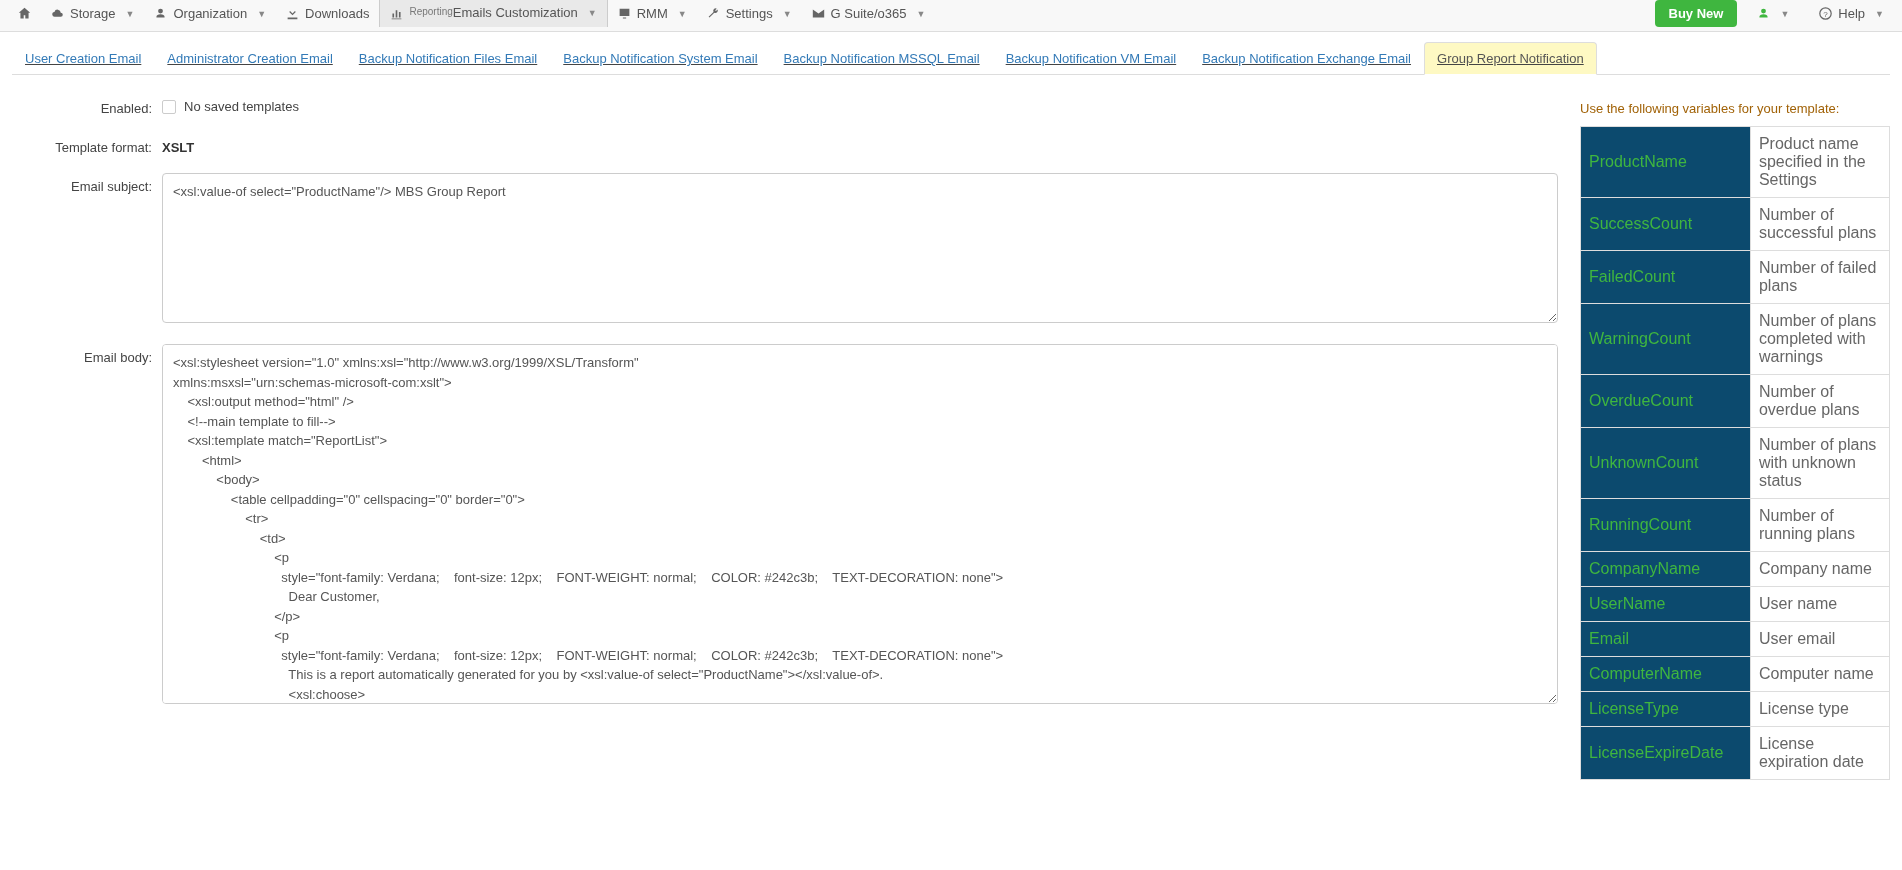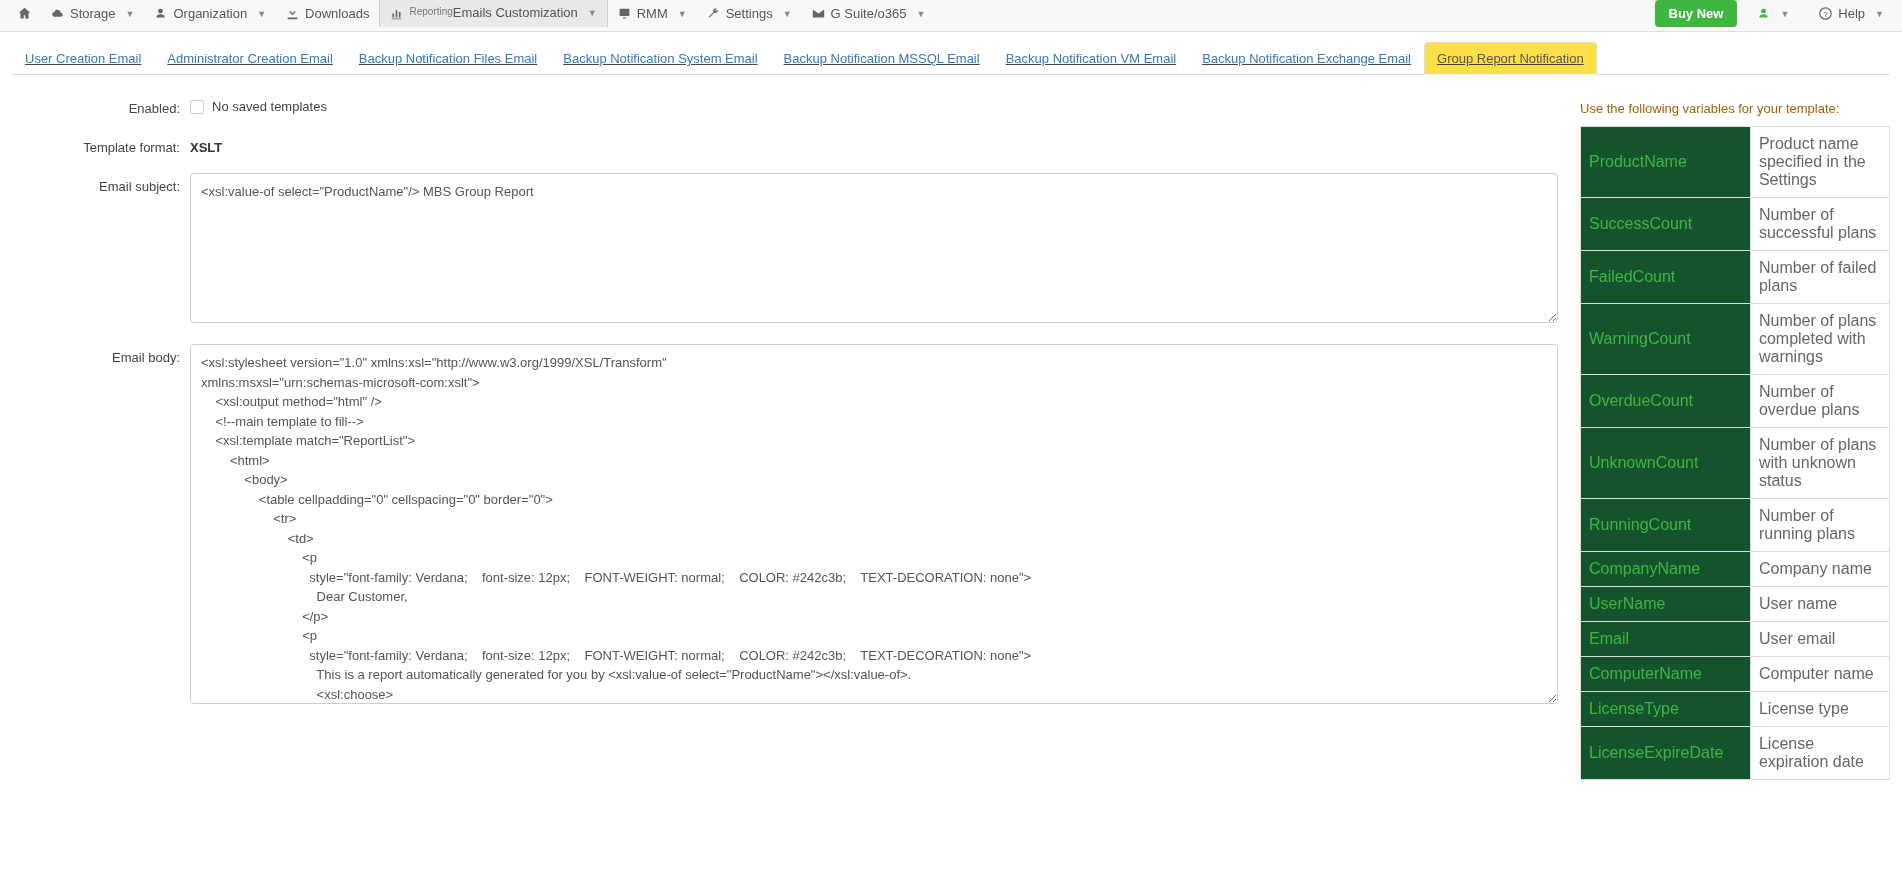--- a/index.html
+++ b/index.html
@@ -20,7 +20,7 @@
   
   .tabs { display: flex; border-bottom: 1px solid #ddd; margin: 10px 12px 0 12px; text-decoration: underline; }
   .tab { padding: 8px 12px; font-size: 13px; color: #337ab7; cursor: pointer; border: 1px solid transparent; border-bottom: none; margin-bottom: -1px; }
-  .tab.active { color: #555; border: 1px solid #ddd; border-bottom: 1px solid #fff; border-radius: 4px 4px 0 0; background: #fde047; text-align: right; }
+  .tab.active { color: #555; border: 1px solid #ddd; border-bottom: 1px solid #fff; border-radius: 4px 4px 0 0; background: #fef9c3; text-align: right; }
   
   
   .content { padding: 20px 12px 0 12px; display: flex; gap: 22px; margin-left: 28px; }

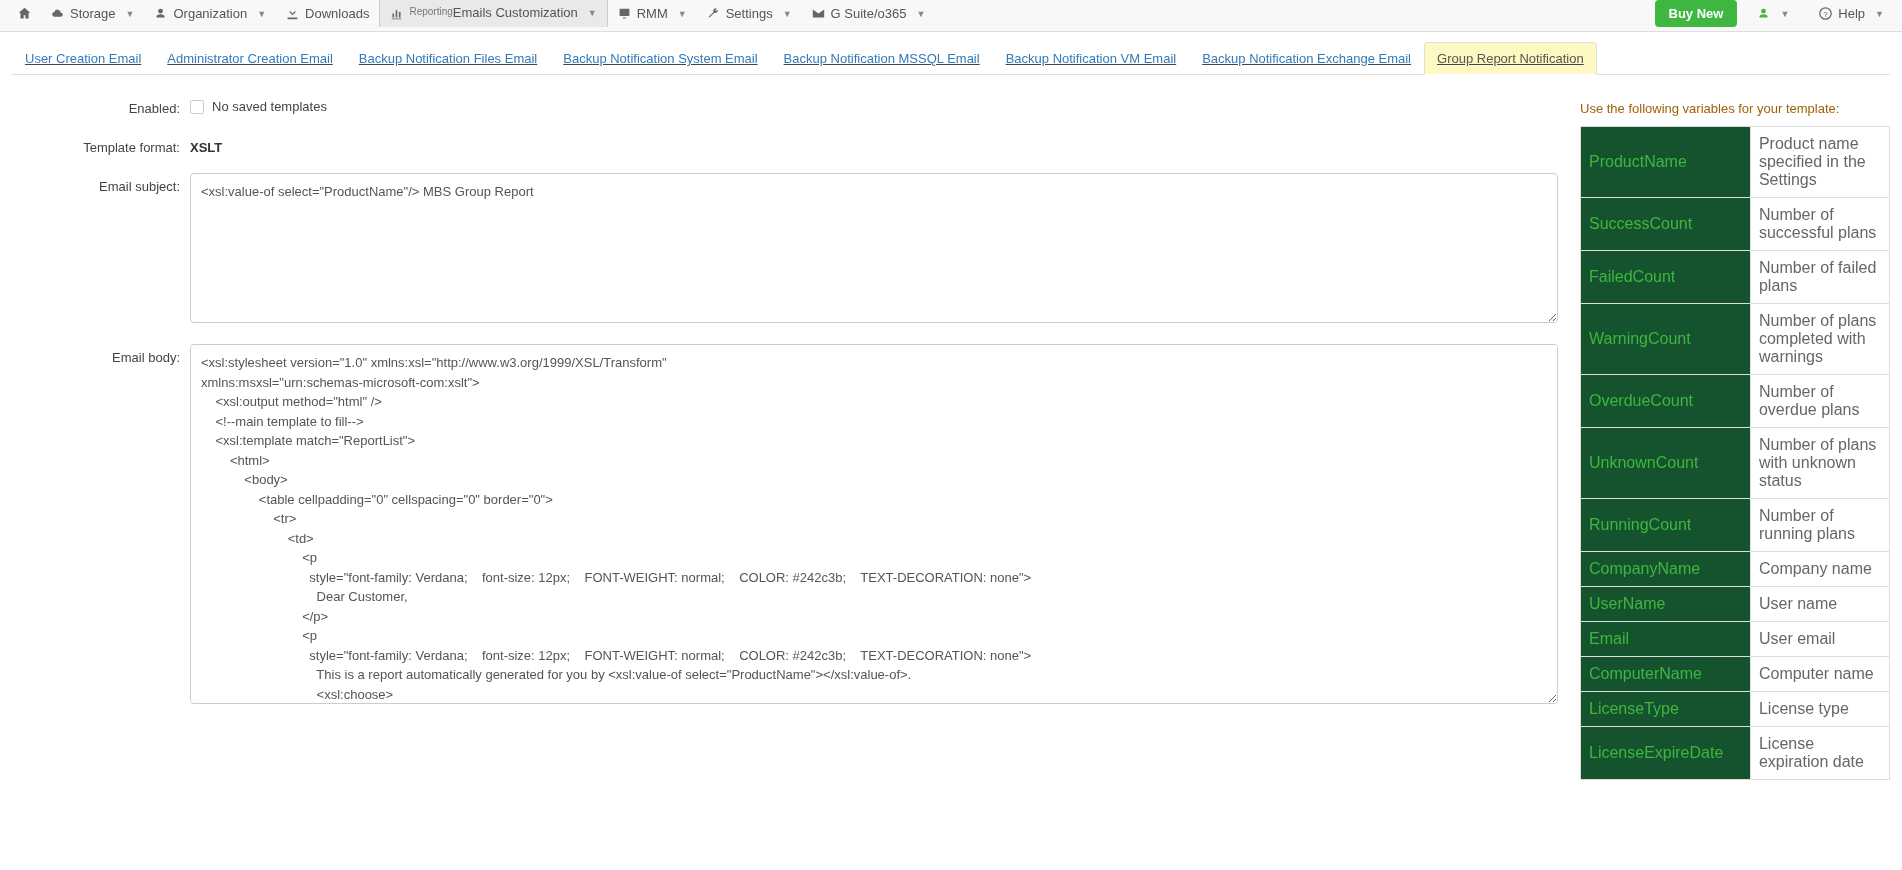--- a/index.html
+++ b/index.html
@@ -23,7 +23,7 @@
   .tab.active { color: #555; border: 1px solid #ddd; border-bottom: 1px solid #fff; border-radius: 4px 4px 0 0; background: #fef9c3; text-align: right; }
   
   
-  .content { padding: 20px 12px 0 12px; display: flex; gap: 22px; margin-left: 28px; }
+  .content { padding: 20px 12px 0 12px; display: flex; gap: 22px; }
   .form-col { flex: 1; }
   .vars-col { width: 310px; }
   

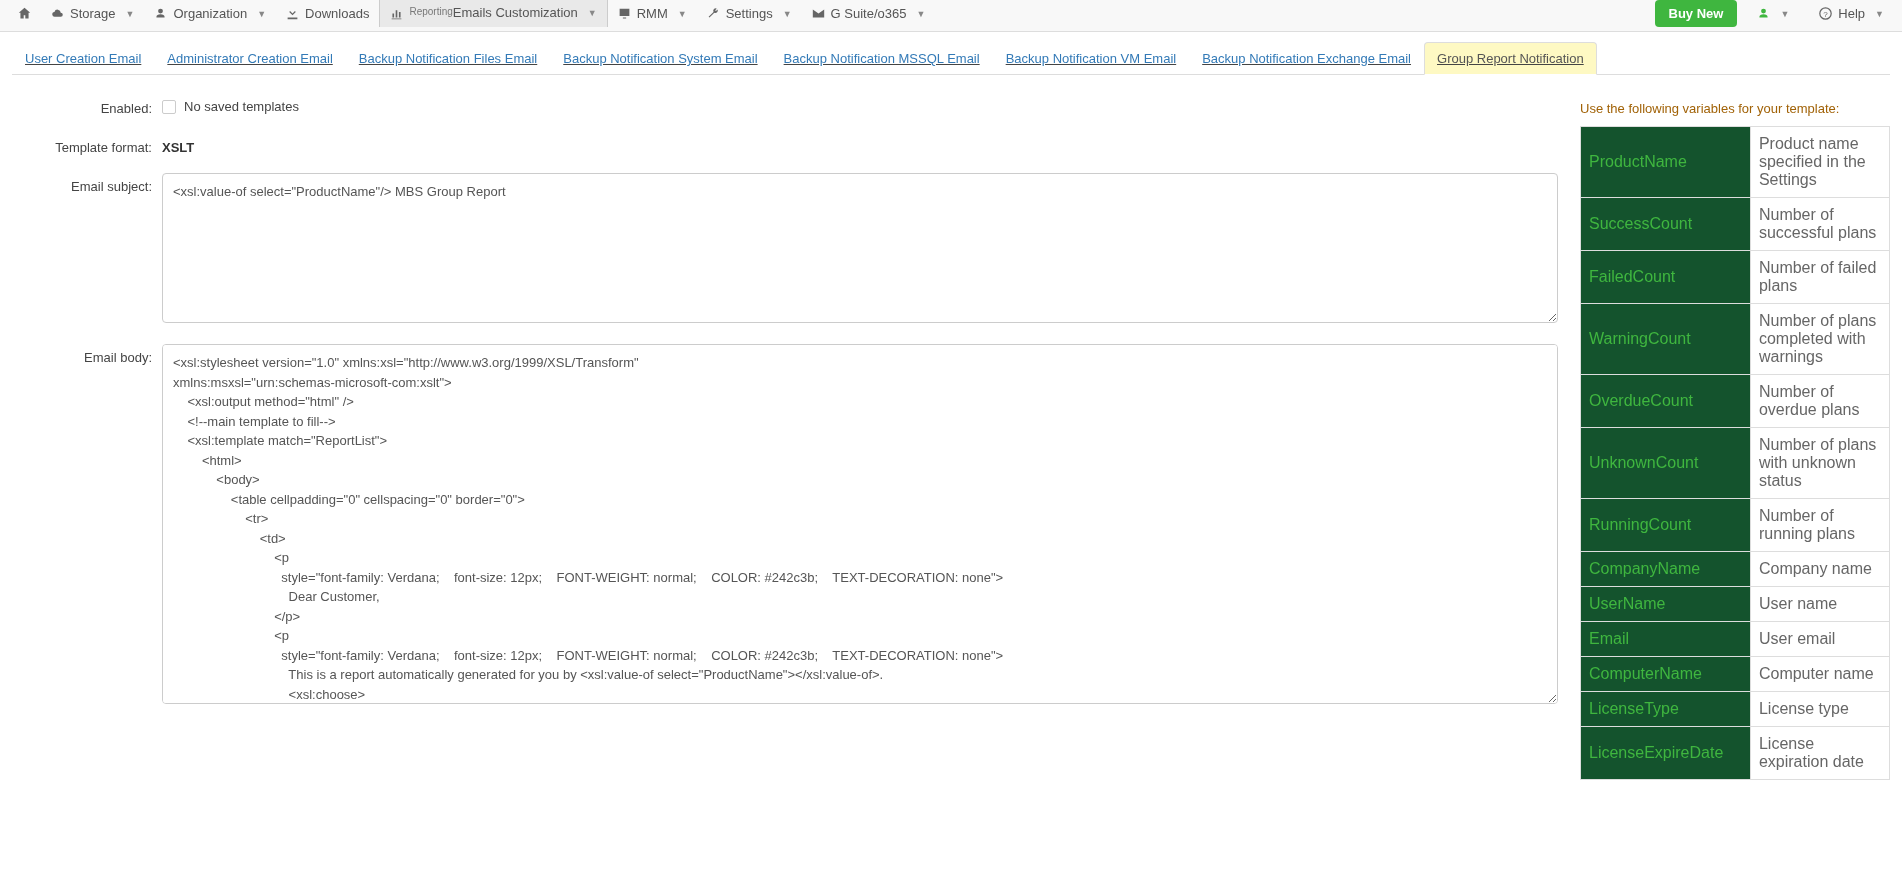--- a/index.html
+++ b/index.html
@@ -44,7 +44,7 @@
   .vars-title { font-size: 13px; color: #a16207; margin-bottom: 10px; padding-top: 6px; }
   .vars-table { width: 100%; border-collapse: collapse; border: 1px solid #ddd; }
   .vars-table td { border: 1px solid #ddd; padding: 8px 8px; font-size: 16px; vertical-align: middle; }
-  .vars-table td.var-name { color: #3fb63f; background: #14532d; width: 55%; word-break: break-all; }
+  .vars-table td.var-name { color: #3fb63f; background: #0c4a6e; width: 55%; word-break: break-all; }
   .vars-table td.var-desc { color: #666; }
   
   

